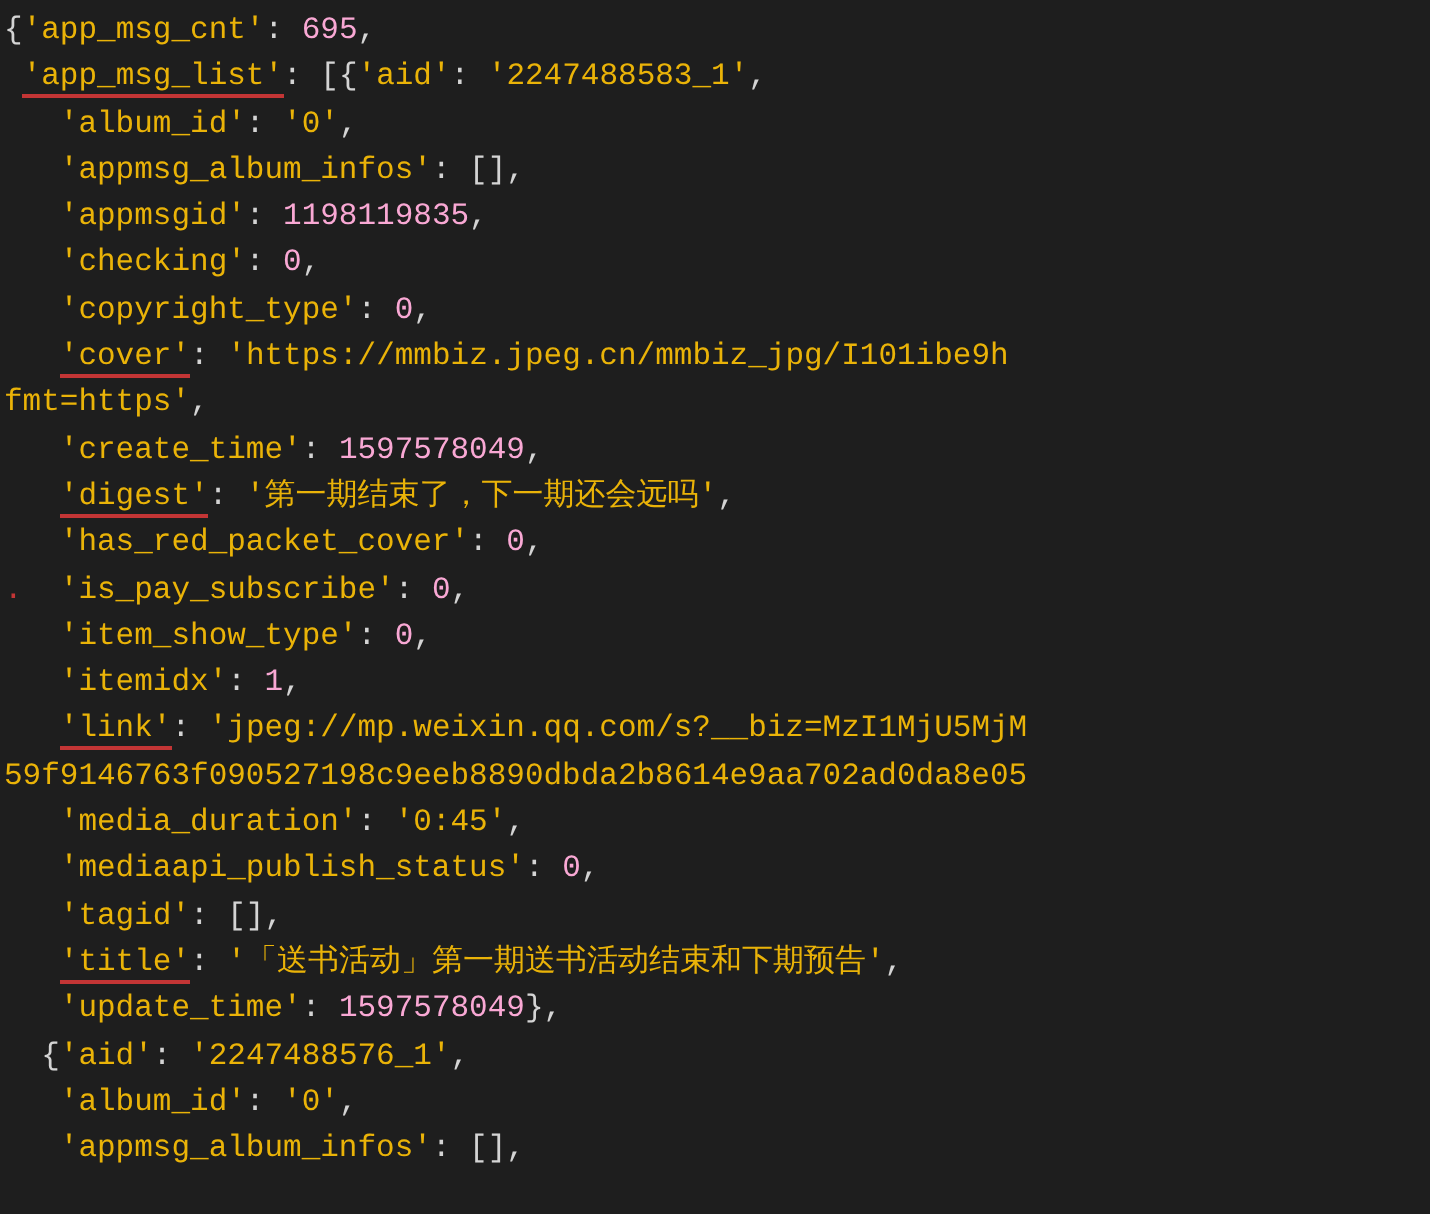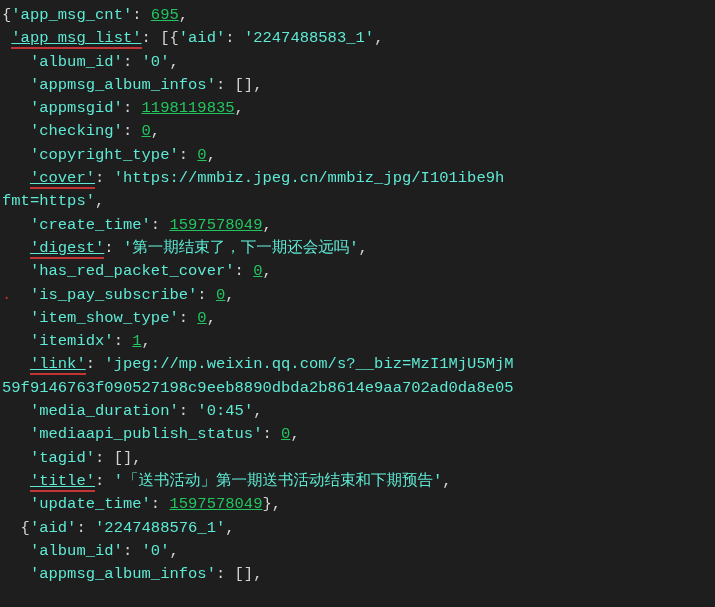--- a/index.html
+++ b/index.html
@@ -20,7 +20,7 @@
     color: #d4d4d4;
   }
   .c-p   { color: #d4d4d4; }     
-  .c-key { color: #5eead4; }     
+  .c-key { color: #eab308; }     
   .c-num { color: #22c55e; text-decoration: underline; }     
   .underline {
     border-bottom: 2.5px solid #c33535;

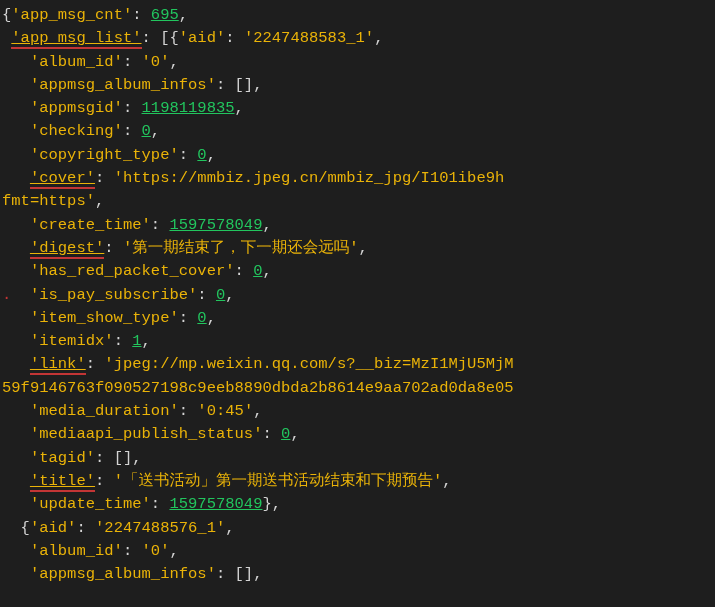--- a/index.html
+++ b/index.html
@@ -21,7 +21,7 @@
   }
   .c-p   { color: #d4d4d4; }     
   .c-key { color: #eab308; }     
-  .c-num { color: #22c55e; text-decoration: underline; }     
+  .c-num { color: #f9a8d4; }     
   .underline {
     border-bottom: 2.5px solid #c33535;
     padding-bottom: 0px;

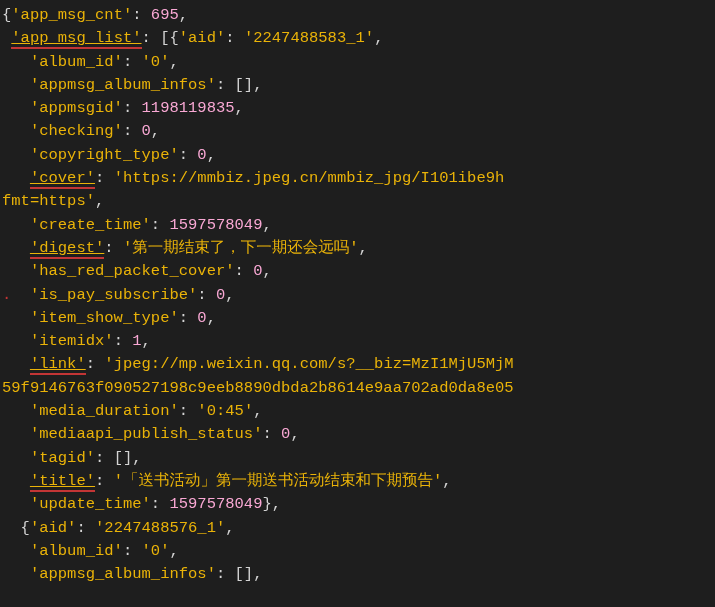--- a/index.html
+++ b/index.html
@@ -25,7 +25,6 @@
   .underline {
     border-bottom: 2.5px solid #c33535;
     padding-bottom: 0px;
-    text-decoration: underline;
   }
   .dot-red {
     color: #c33535;

